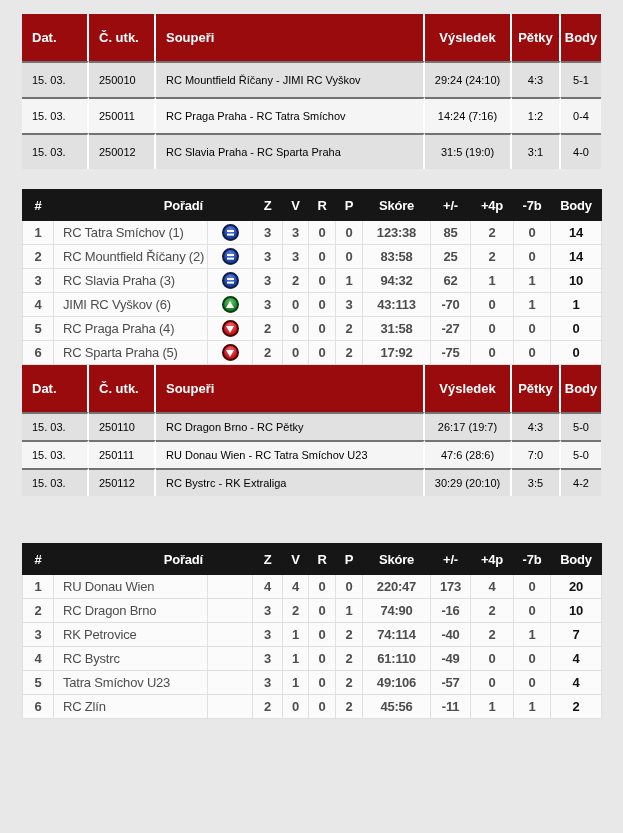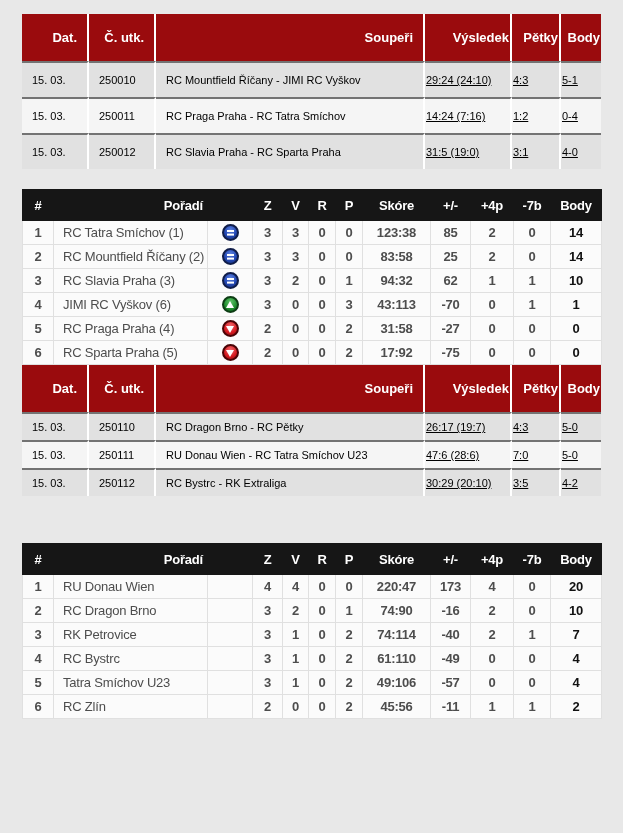--- a/index.html
+++ b/index.html
@@ -25,7 +25,7 @@
   .results th {
     background: #9a0b0d; color: #fff;
     font-size: 13px; font-weight: 700;
-    height: 36px; padding: 16px 10px; text-align: right;
+    height: 36px; padding: 16px 10px; text-align: left;
     border-right: 2px solid #fff; white-space: nowrap; overflow: hidden;
   }
   .results th.c { text-align: right; padding: 0 1px; }

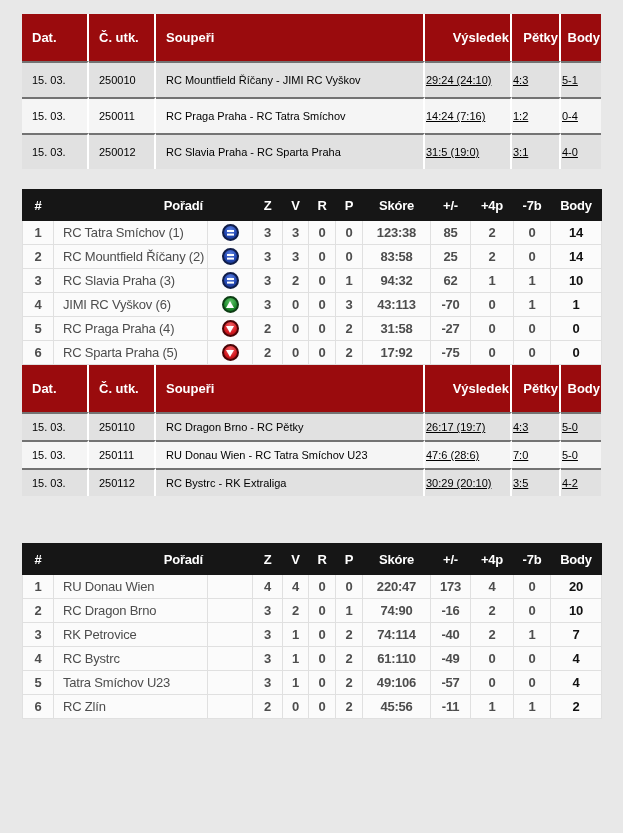--- a/index.html
+++ b/index.html
@@ -28,7 +28,7 @@
     height: 36px; padding: 16px 10px; text-align: left;
     border-right: 2px solid #fff; white-space: nowrap; overflow: hidden;
   }
-  .results th.c { text-align: right; padding: 0 1px; }
+  .results th.c { text-align: center; padding: 0 1px; }
   .results th:last-child { border-right: 0; }
   .results td {
     font-size: 11px; color: #000; background: #e1e1e1;

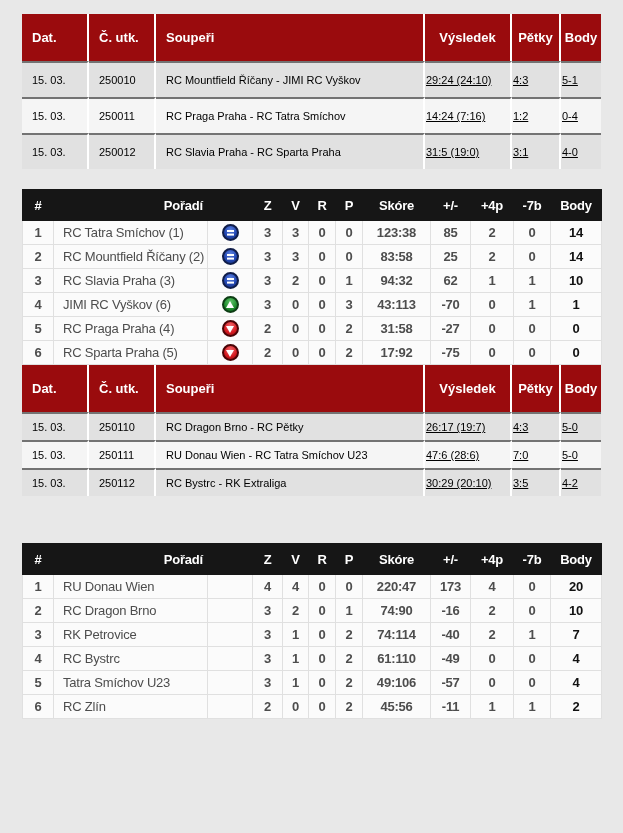--- a/index.html
+++ b/index.html
@@ -36,7 +36,7 @@
     border-right: 2px solid #fff; border-top: 2px solid #737373;
     white-space: nowrap; overflow: hidden;
   }
-  .results td.c { text-align: left; padding: 0 1px; text-decoration: underline; }
+  .results td.c { text-align: center; padding: 0 1px; }
   .results td:last-child { border-right: 0; }
   .results tbody tr:nth-child(even) td { background: #f5f5f5; }
   .sec-1 .results th { height: 30px; }

